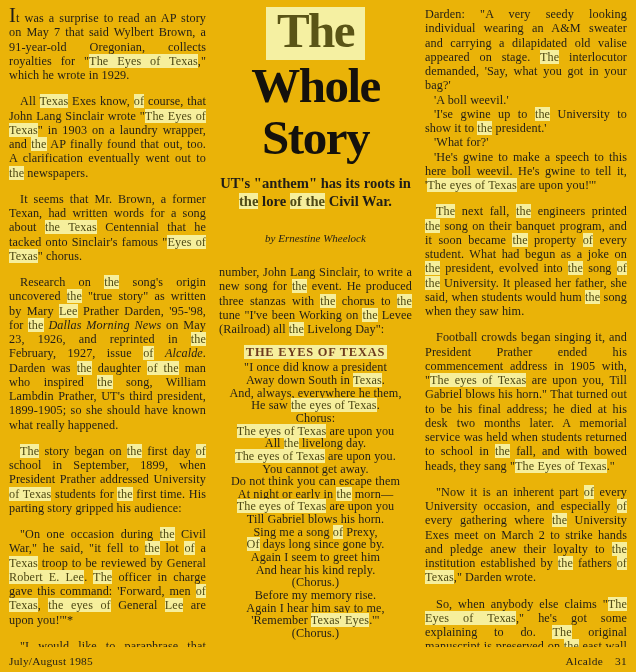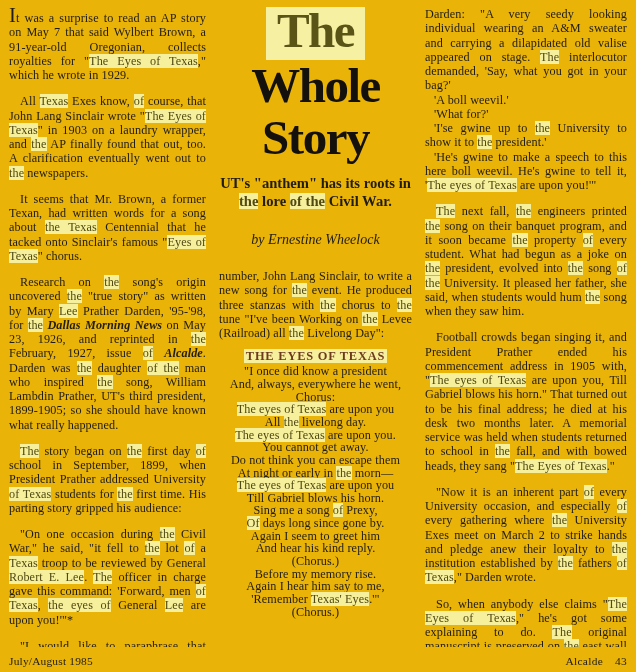--- a/index.html
+++ b/index.html
@@ -166,8 +166,8 @@
       <div>
           <p class="p">Darden: "A very seedy looking individual wearing an A&amp;M sweater and carrying a dilapidated old valise appeared on stage. <span class="hl">The</span> interlocutor demanded, 'Say, what you got in your bag?'</p>
           <p class="p p-dlg">'A boll weevil.'</p>
+          <p class="p p-dlg">'I'se gwine up to <span class="hl">the</span> University to show it to <span class="hl">the</span> president.'</p>
           <p class="p p-dlg">'What for?'</p>
-          <p class="p p-dlg">'I'se gwine up to <span class="hl">the</span> University to show it to <span class="hl">the</span> president.'</p>
           <p class="p p-dlg">'He's gwine to make a speech to this here boll weevil. He's gwine to tell it, '<span class="hl">The eyes of Texas</span> are upon you!'"</p>
           <p class="p p-ind"><span class="hl">The</span> next fall, <span class="hl">the</span> engineers printed <span class="hl">the</span> song on their banquet program, and it soon became <span class="hl">the</span> property <span class="hl">of</span> every student. What had begun as a joke on <span class="hl">the</span> president, evolved into <span class="hl">the</span> song <span class="hl">of</span> <span class="hl">the</span> University. It pleased her father, she said, when students would hum <span class="hl">the</span> song when they saw him.</p>
           <p class="p p-ind">Football crowds began singing it, and President Prather ended his commencement address in 1905 with, "<span class="hl">The eyes of Texas</span> are upon you, Till Gabriel blows his horn." That turned out to be his final address; he died at his desk two months later. A memorial service was held when students returned to school in <span class="hl">the</span> fall, and with bowed heads, they sang "<span class="hl">The Eyes of Texas</span>."</p>

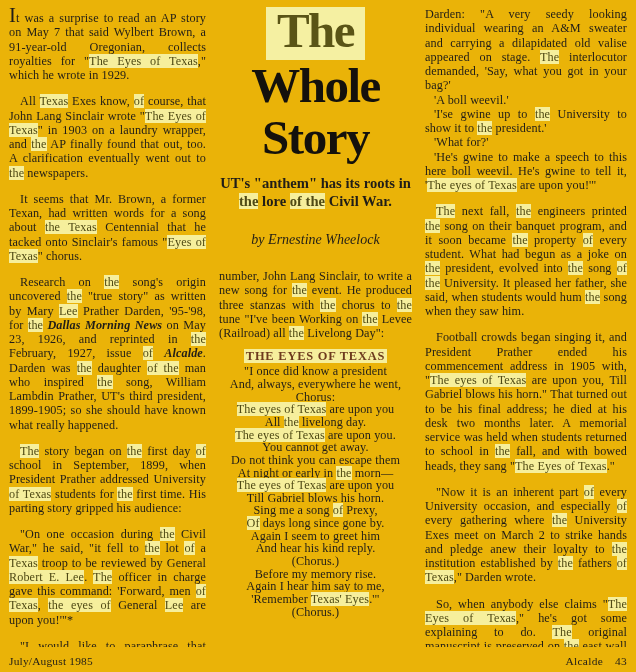--- a/index.html
+++ b/index.html
@@ -66,7 +66,7 @@
     margin:22px 0 21px 0;
     text-align:center;
     font-style:italic;
-    font-size:14px;
+    font-size:11px;
   }
   .song-title{
     text-align:center;

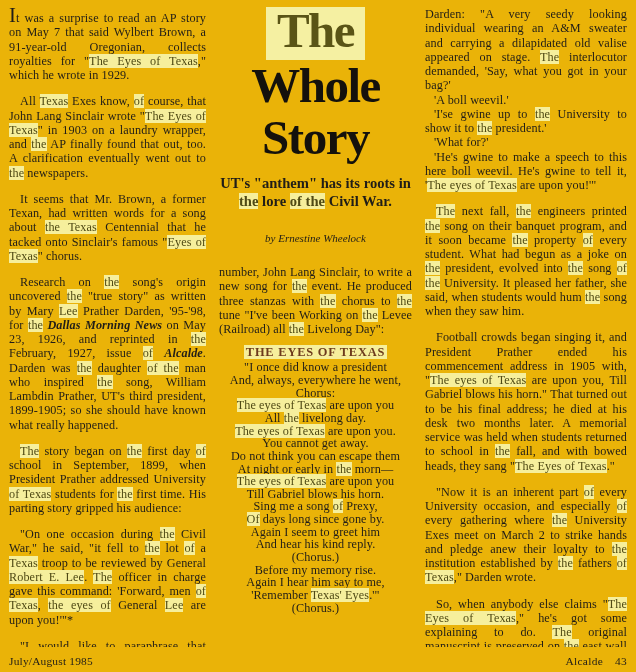--- a/index.html
+++ b/index.html
@@ -39,7 +39,7 @@
   }
   
   .hl{background:#f6ef9c;color:#4f4914;}
-  .it{font-style:italic;font-weight:bold;}
+  .it{font-style:italic;}
   
   .title-block{margin-top:-2px;text-align:center;}
   .title-line{

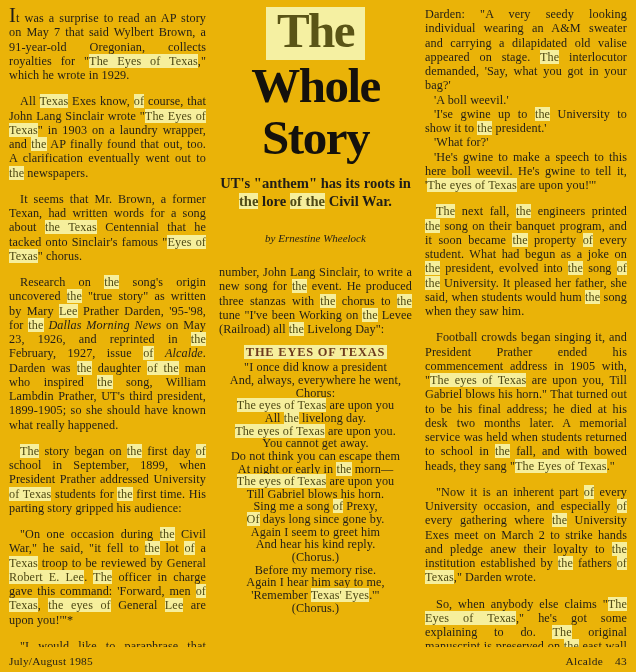--- a/index.html
+++ b/index.html
@@ -139,6 +139,7 @@
       <div class="song-title"><span class="song-hl">THE EYES OF TEXAS</span></div>
       <div class="lyrics">
           <div class="lyric-line">"I once did know a president</div>
+          <div class="lyric-line">Away down South in <span class="hl">Texas</span>.</div>
           <div class="lyric-line">And, always, everywhere he went,</div>
           <div class="lyric-line">Chorus:</div>
           <div class="lyric-line"><span class="hl">The eyes of Texas</span> are upon you</div>

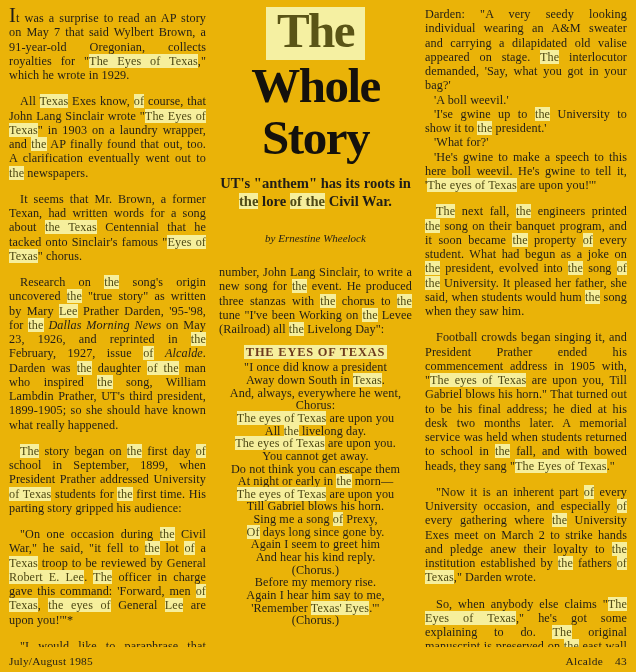--- a/index.html
+++ b/index.html
@@ -140,7 +140,7 @@
       <div class="lyrics">
           <div class="lyric-line">"I once did know a president</div>
           <div class="lyric-line">Away down South in <span class="hl">Texas</span>.</div>
-          <div class="lyric-line">And, always, everywhere he went,</div>
+          <div class="lyric-line">And, always, everywhere he them,</div>
           <div class="lyric-line">Chorus:</div>
           <div class="lyric-line"><span class="hl">The eyes of Texas</span> are upon you</div>
           <div class="lyric-line">All <span class="hl">the</span> livelong day.</div>

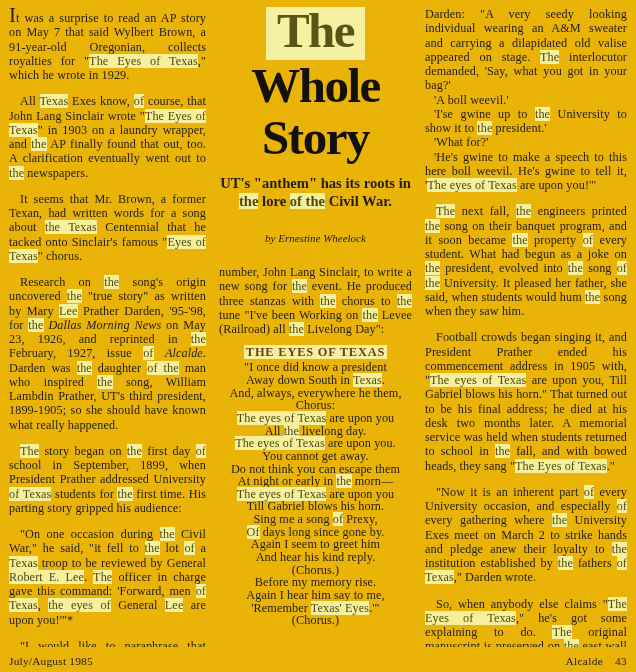--- a/index.html
+++ b/index.html
@@ -141,6 +141,7 @@
           <div class="lyric-line">"I once did know a president</div>
           <div class="lyric-line">Away down South in <span class="hl">Texas</span>.</div>
           <div class="lyric-line">And, always, everywhere he them,</div>
+          <div class="lyric-line">He saw <span class="hl">the eyes of Texas</span>.</div>
           <div class="lyric-line">Chorus:</div>
           <div class="lyric-line"><span class="hl">The eyes of Texas</span> are upon you</div>
           <div class="lyric-line">All <span class="hl">the</span> livelong day.</div>

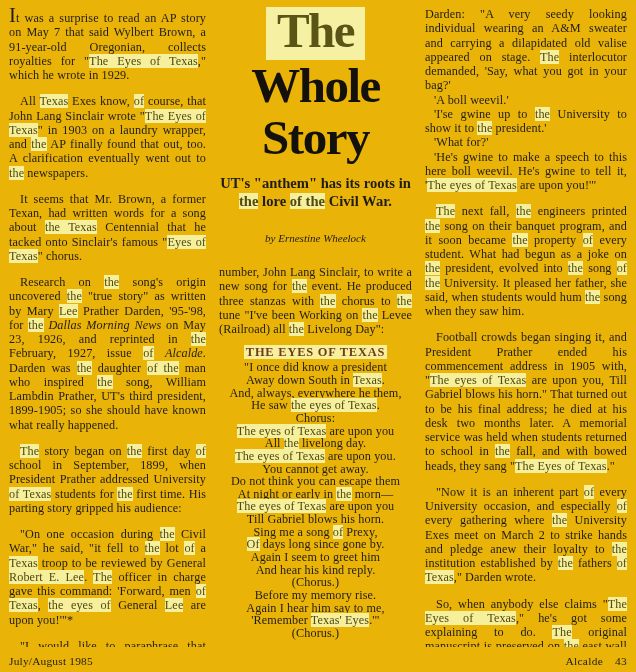--- a/index.html
+++ b/index.html
@@ -183,7 +183,7 @@
 
   <div class="footer">
     <span class="footer-left">July/August 1985</span>
-    <span class="footer-right"><span>Alcalde</span><span class="pgnum">43</span></span>
+    <span class="footer-right"><span>Alcalde</span><span class="pgnum">31</span></span>
   </div>
 </div>
 

